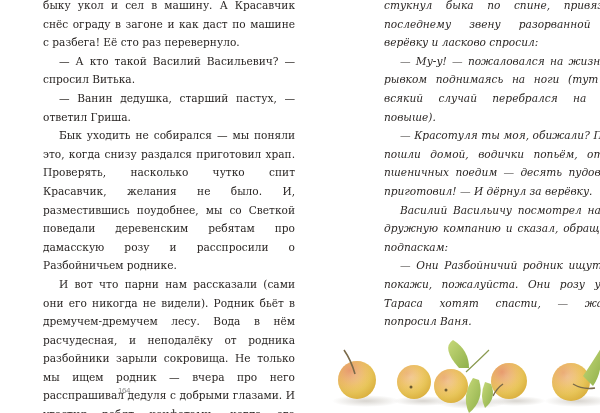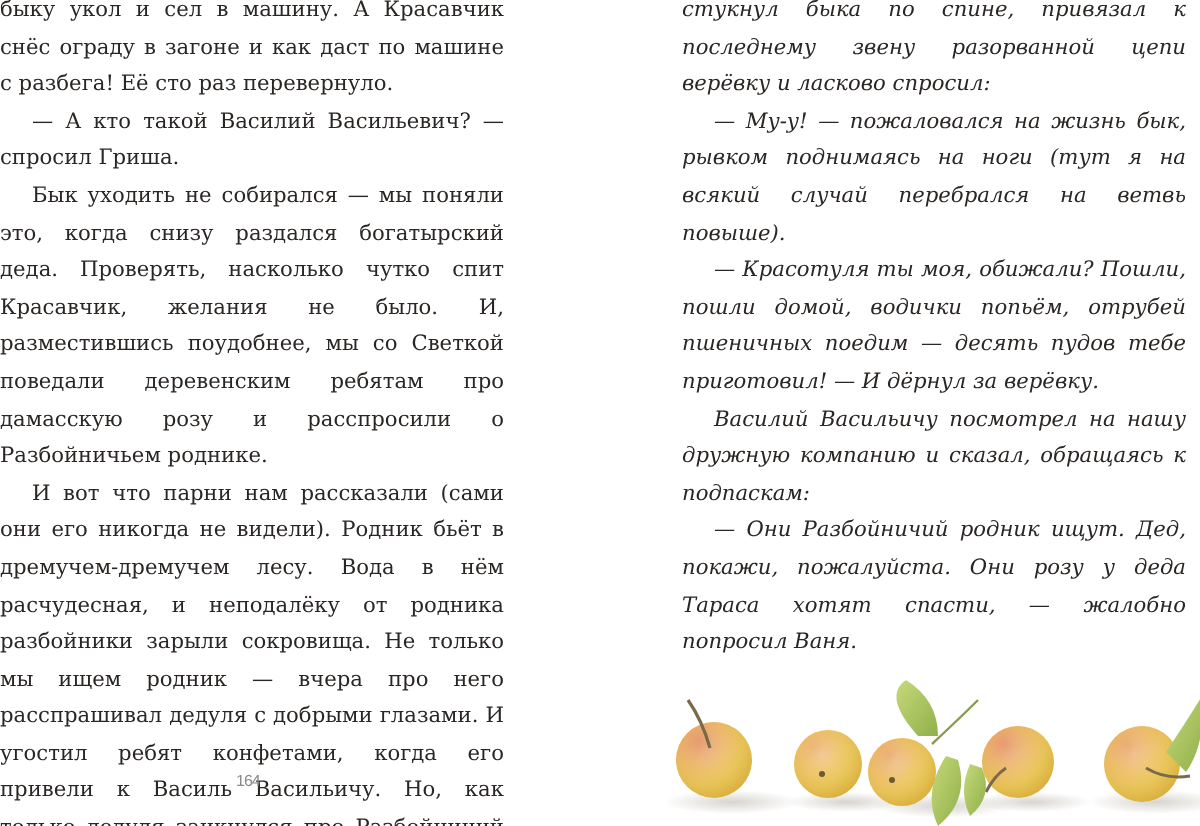--- a/index.html
+++ b/index.html
@@ -19,6 +19,7 @@
     position: absolute;
     top: 0;
     height: 413px;
+    padding-left: 43px;
   }
   .page-left { left: 0; width: 252px; }
   .page-right { left: 341px; width: 252px; font-style: italic; }

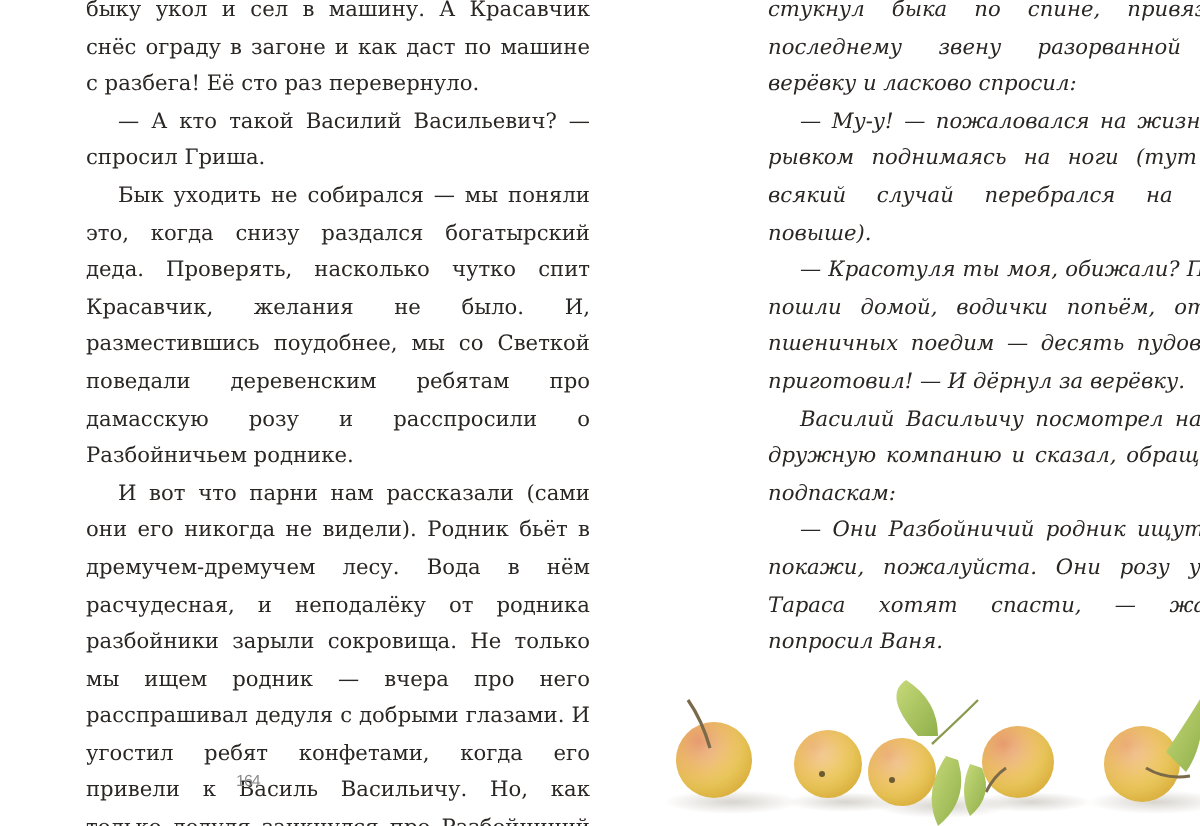--- a/index.html
+++ b/index.html
@@ -63,7 +63,7 @@
 <div class="page page-left">
   <div class="text">
     <p class="cont">быку укол и сел в машину. А Красавчик снёс ограду в загоне и как даст по машине с разбега! Её сто раз перевернуло.</p>
-    <p>— А кто такой Василий Васильевич? — спро­сил Гриша.</p>
+    <p>— А кто такой Василий Васильевич? — спро­сил Витька.</p>
     <p>Бык уходить не собирался — мы поняли это, когда снизу раздался богатырский деда. Прове­рять, насколько чутко спит Красавчик, желания не было. И, разместившись поудобнее, мы со Светкой поведали деревенским ребятам про дамасскую розу и расспросили о Разбойничьем роднике.</p>
     <p>И вот что парни нам рассказали (сами они его никогда не видели). Родник бьёт в дремучем-дрему­чем лесу. Вода в нём расчудесная, и неподалёку от родника разбойники зарыли сокровища. Не только мы ищем родник — вчера про него расспрашивал дедуля с добрыми глазами. И угостил ребят конфе­тами, когда его привели к Василь Васильичу. Но, как только дедуля заикнулся про Разбойничий род­ник, пастух так на него гаркнул, что дедуля испу­гался и убежал.</p>
 

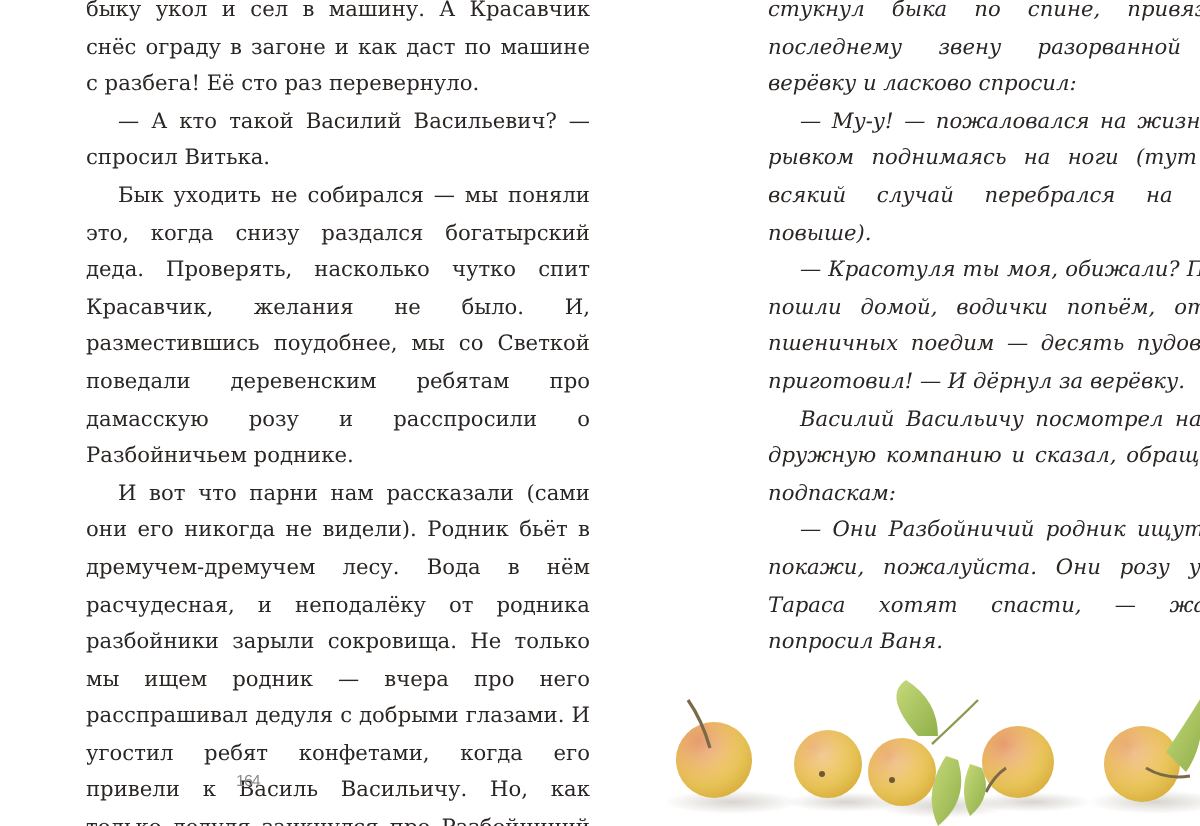--- a/index.html
+++ b/index.html
@@ -64,6 +64,7 @@
   <div class="text">
     <p class="cont">быку укол и сел в машину. А Красавчик снёс ограду в загоне и как даст по машине с разбега! Её сто раз перевернуло.</p>
     <p>— А кто такой Василий Васильевич? — спро­сил Витька.</p>
+    <p>— Ванин дедушка, старший пастух, — ответил Гриша.</p>
     <p>Бык уходить не собирался — мы поняли это, когда снизу раздался богатырский деда. Прове­рять, насколько чутко спит Красавчик, желания не было. И, разместившись поудобнее, мы со Светкой поведали деревенским ребятам про дамасскую розу и расспросили о Разбойничьем роднике.</p>
     <p>И вот что парни нам рассказали (сами они его никогда не видели). Родник бьёт в дремучем-дрему­чем лесу. Вода в нём расчудесная, и неподалёку от родника разбойники зарыли сокровища. Не только мы ищем родник — вчера про него расспрашивал дедуля с добрыми глазами. И угостил ребят конфе­тами, когда его привели к Василь Васильичу. Но, как только дедуля заикнулся про Разбойничий род­ник, пастух так на него гаркнул, что дедуля испу­гался и убежал.</p>
 

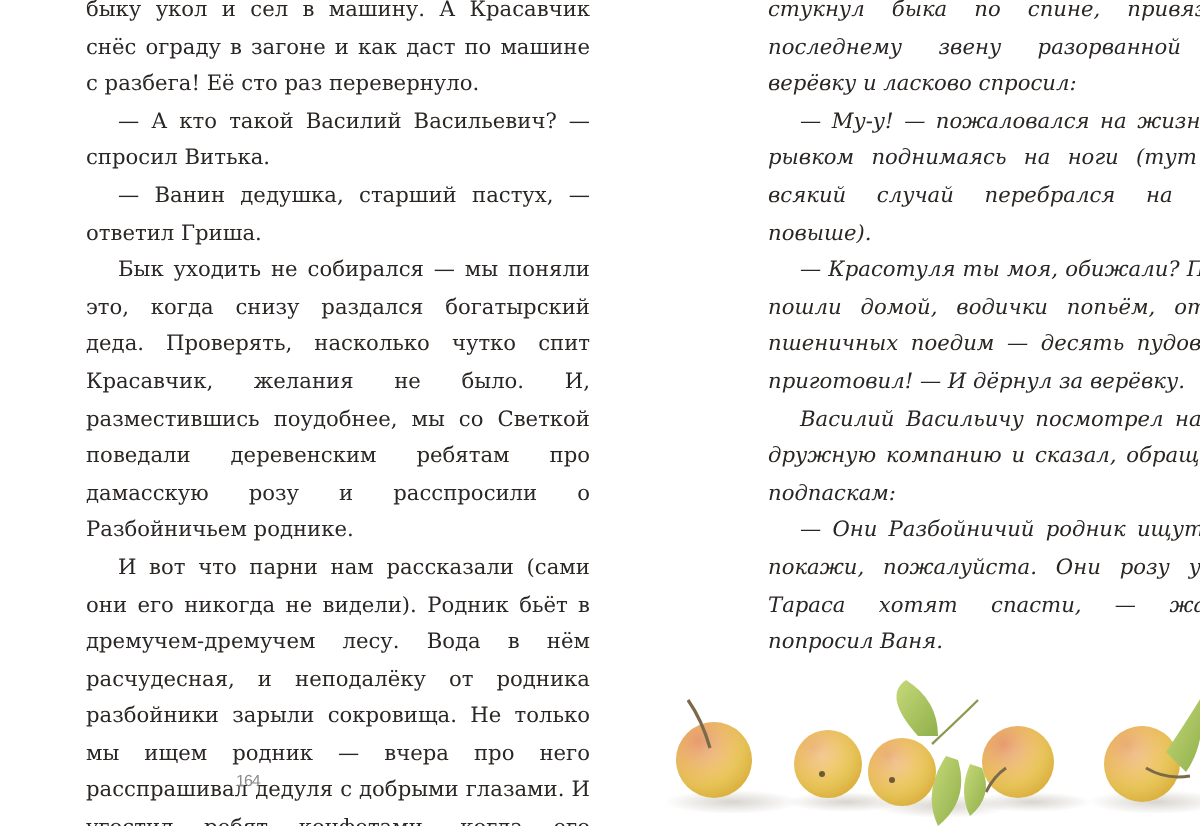--- a/index.html
+++ b/index.html
@@ -65,7 +65,7 @@
     <p class="cont">быку укол и сел в машину. А Красавчик снёс ограду в загоне и как даст по машине с разбега! Её сто раз перевернуло.</p>
     <p>— А кто такой Василий Васильевич? — спро­сил Витька.</p>
     <p>— Ванин дедушка, старший пастух, — ответил Гриша.</p>
-    <p>Бык уходить не собирался — мы поняли это, когда снизу раздался богатырский деда. Прове­рять, насколько чутко спит Красавчик, желания не было. И, разместившись поудобнее, мы со Светкой поведали деревенским ребятам про дамасскую розу и расспросили о Разбойничьем роднике.</p>
+    <p>Бык уходить не собирался — мы поняли это, когда снизу раздался приготовил храп. Прове­рять, насколько чутко спит Красавчик, желания не было. И, разместившись поудобнее, мы со Светкой поведали деревенским ребятам про дамасскую розу и расспросили о Разбойничьем роднике.</p>
     <p>И вот что парни нам рассказали (сами они его никогда не видели). Родник бьёт в дремучем-дрему­чем лесу. Вода в нём расчудесная, и неподалёку от родника разбойники зарыли сокровища. Не только мы ищем родник — вчера про него расспрашивал дедуля с добрыми глазами. И угостил ребят конфе­тами, когда его привели к Василь Васильичу. Но, как только дедуля заикнулся про Разбойничий род­ник, пастух так на него гаркнул, что дедуля испу­гался и убежал.</p>
 
   </div>

